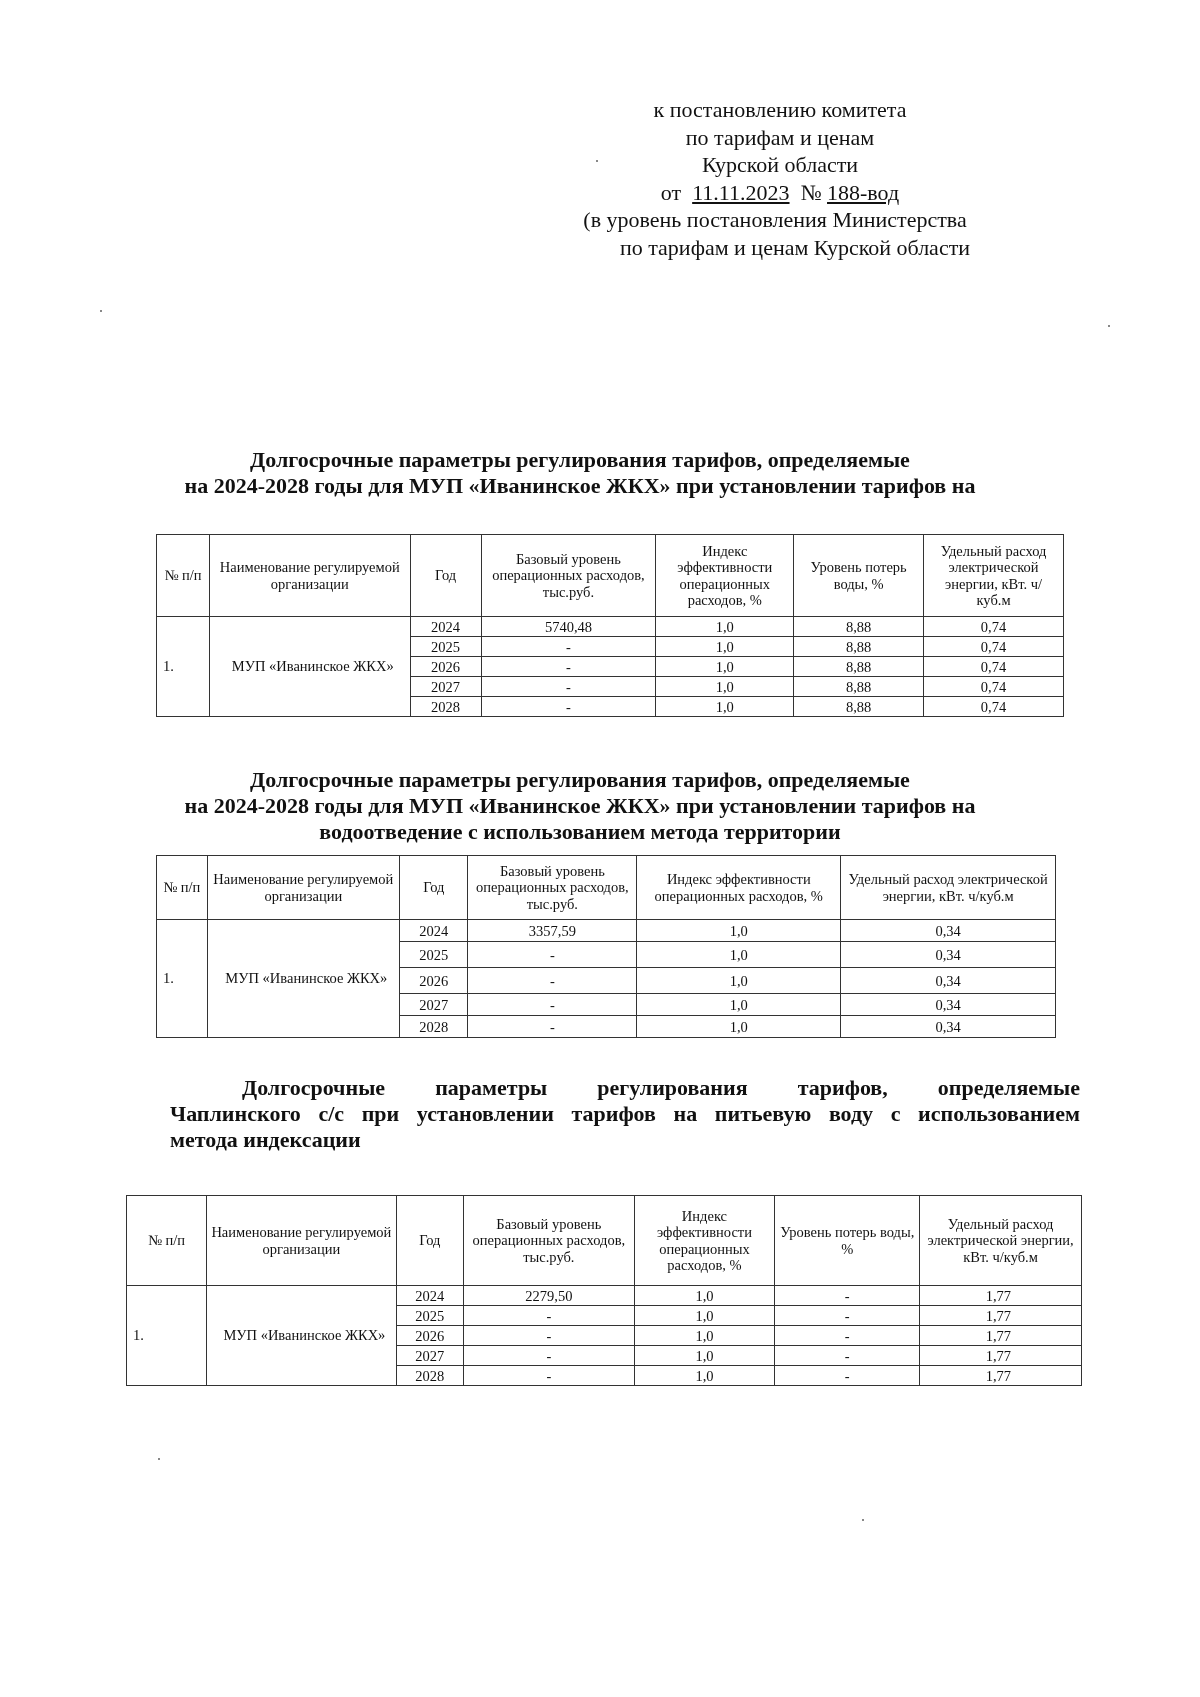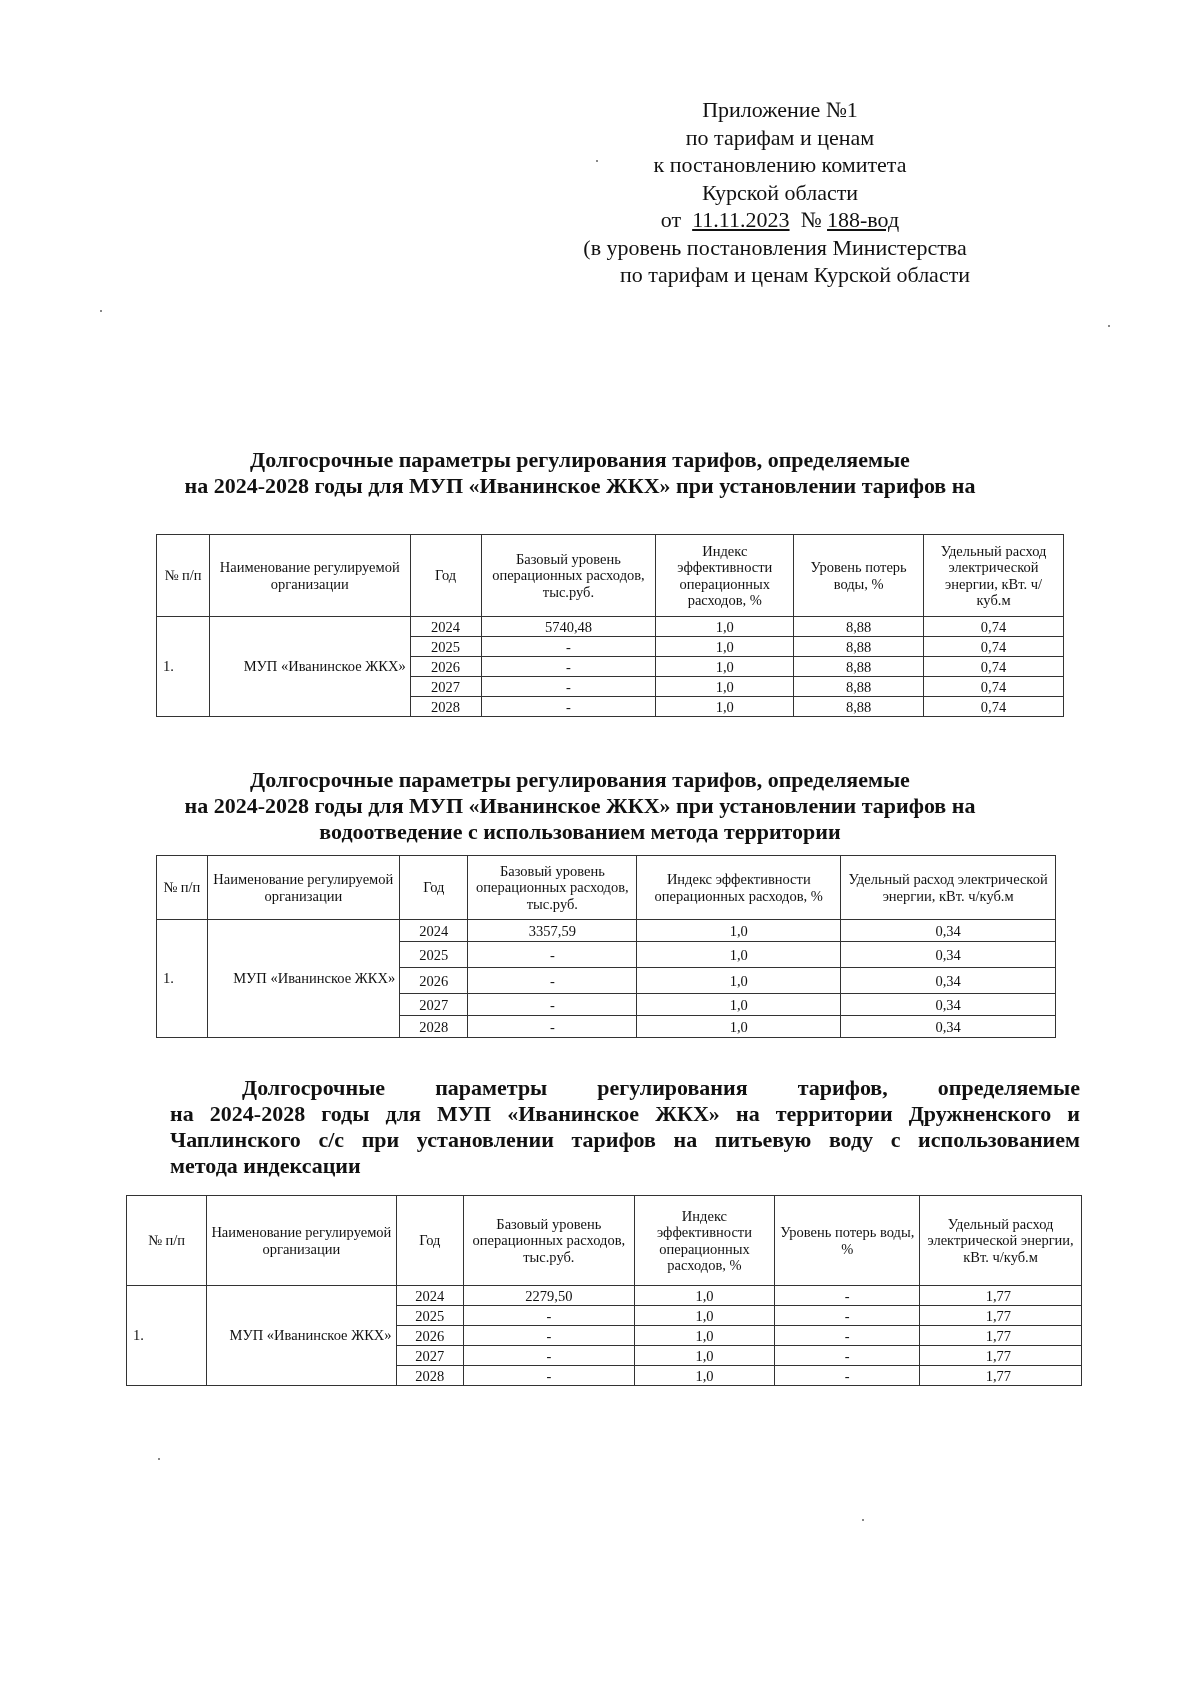--- a/index.html
+++ b/index.html
@@ -25,7 +25,6 @@
 <body>
 
 <div class="header-block">
-  <span class="line">Приложение №1</span>
   <span class="line">по тарифам и ценам</span>
   <span class="line">к постановлению комитета</span>
   <span class="line">Курской области</span>

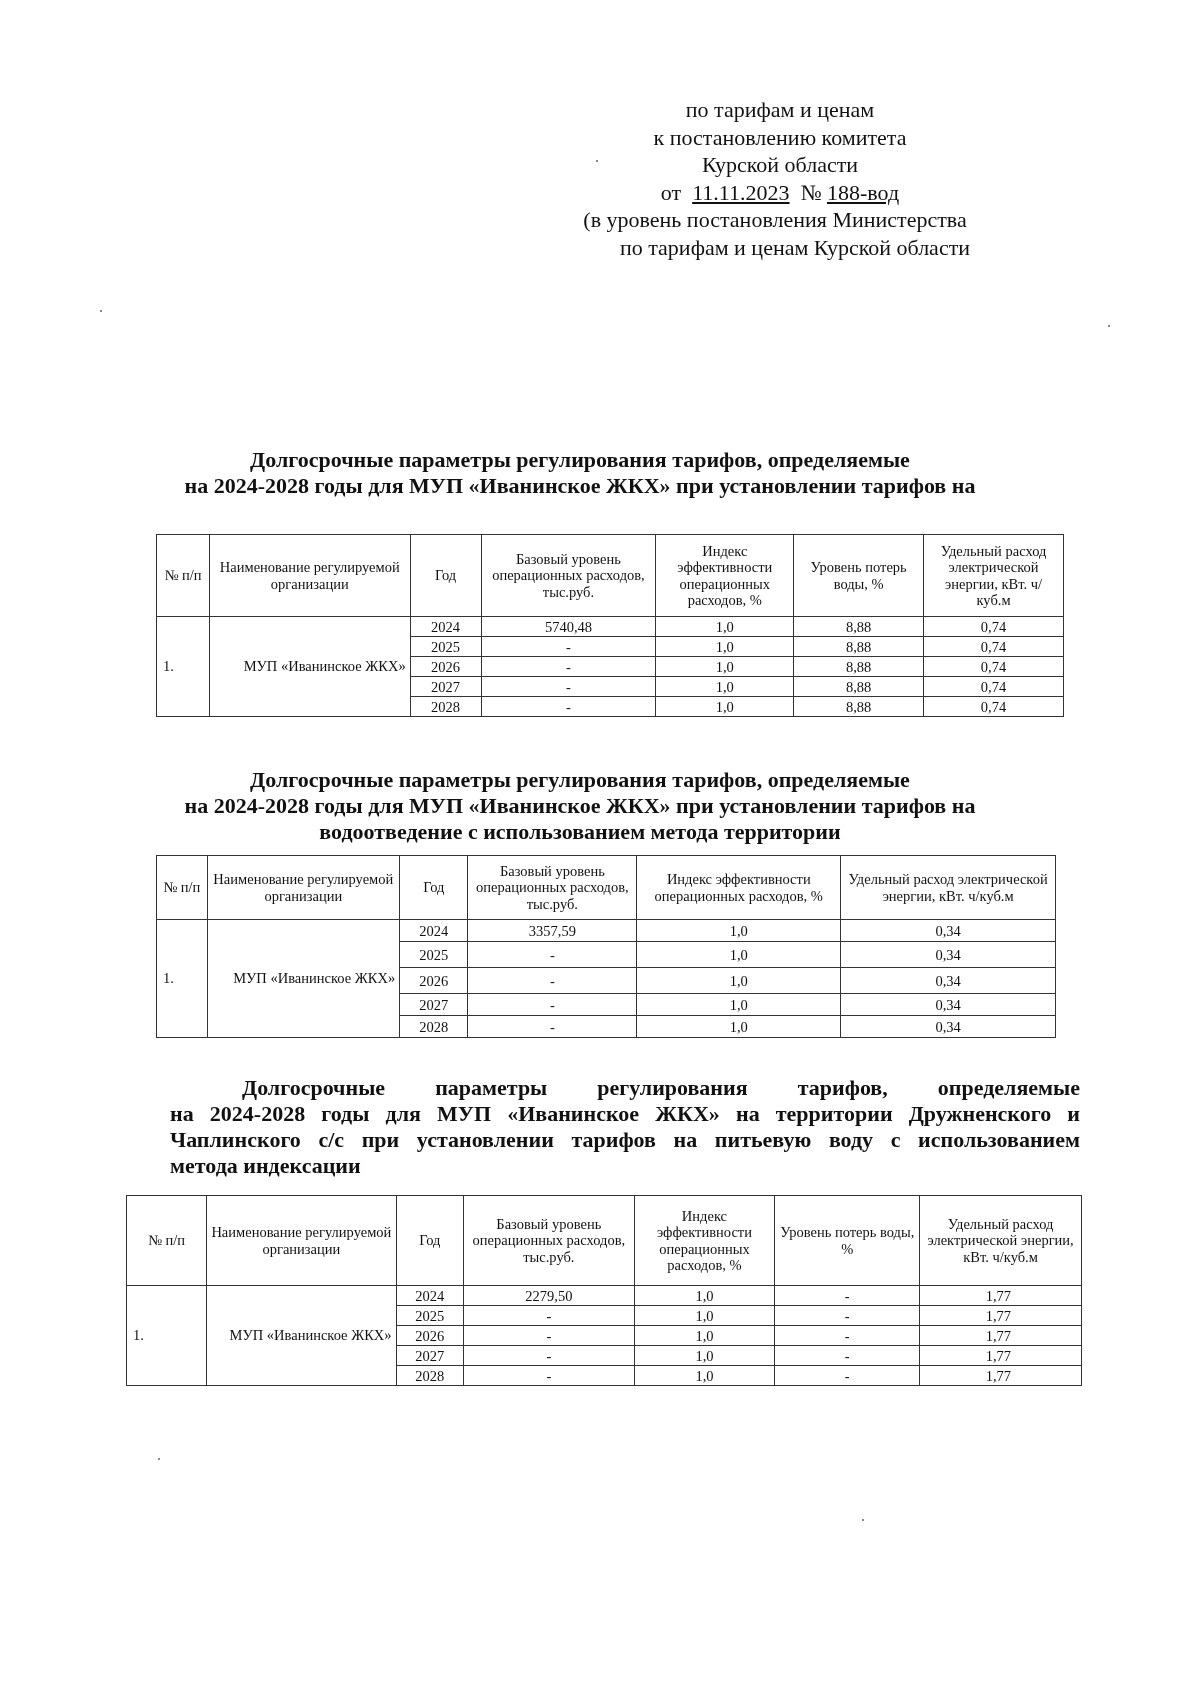--- a/index.html
+++ b/index.html
@@ -25,8 +25,8 @@
 <body>
 
 <div class="header-block">
+  <span class="line">к постановлению комитета</span>
   <span class="line">по тарифам и ценам</span>
-  <span class="line">к постановлению комитета</span>
   <span class="line">Курской области</span>
   <span class="line">
     <span>от</span>&nbsp;

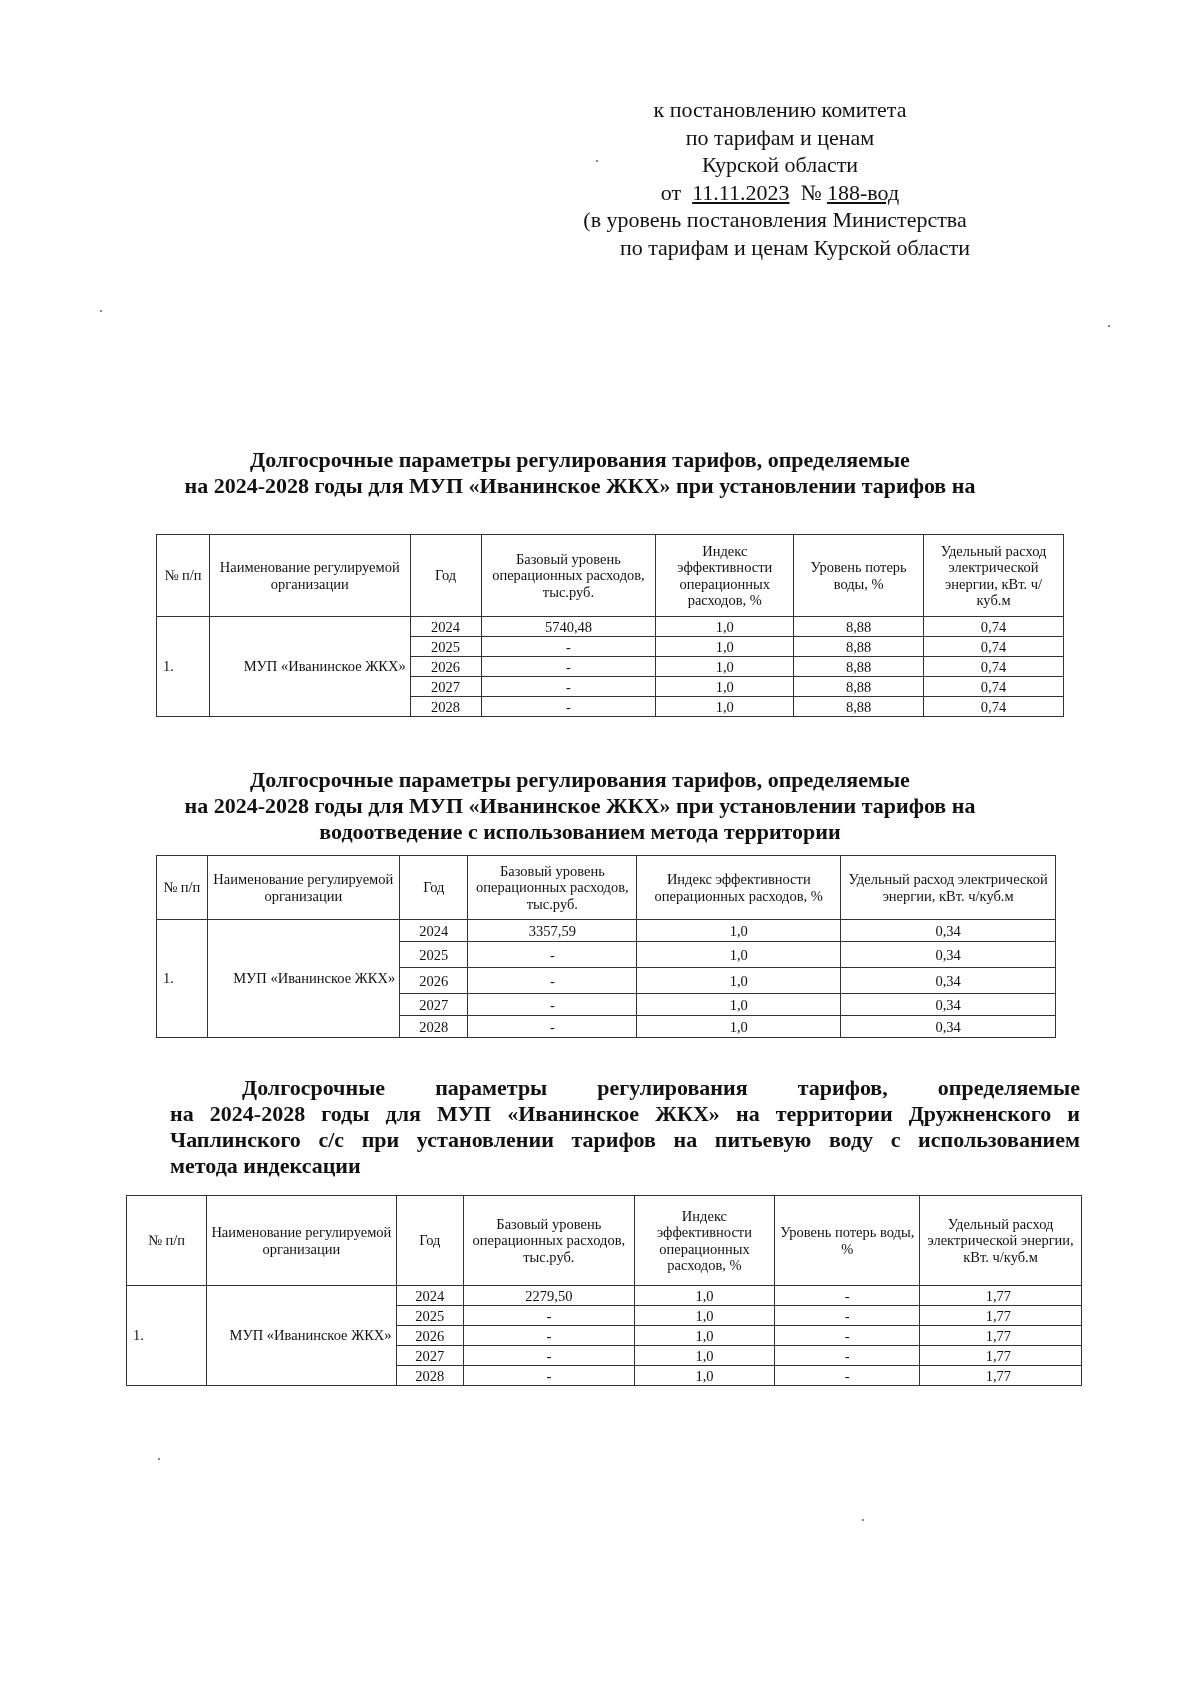--- a/index.html
+++ b/index.html
@@ -16,7 +16,7 @@
   table.tariff { position: absolute; border-collapse: collapse; font-size: 14.5px; line-height: 16.5px; }
   table.tariff th, table.tariff td { border: 1.5px solid #333; text-align: center; font-weight: normal;
                                     padding: 0 4px; vertical-align: middle; }
-  table.tariff td.left { text-align: right; padding-left: 10px; }
+  table.tariff td.left { text-align: center; padding-left: 10px; }
   table.tariff td.num-left { text-align: left; padding-left: 6px; }
   table.tariff td.cell { height: 19px; padding: 0 4px; line-height: 18px; }
   .speck { position: absolute; width: 2px; height: 2px; background: #888; }

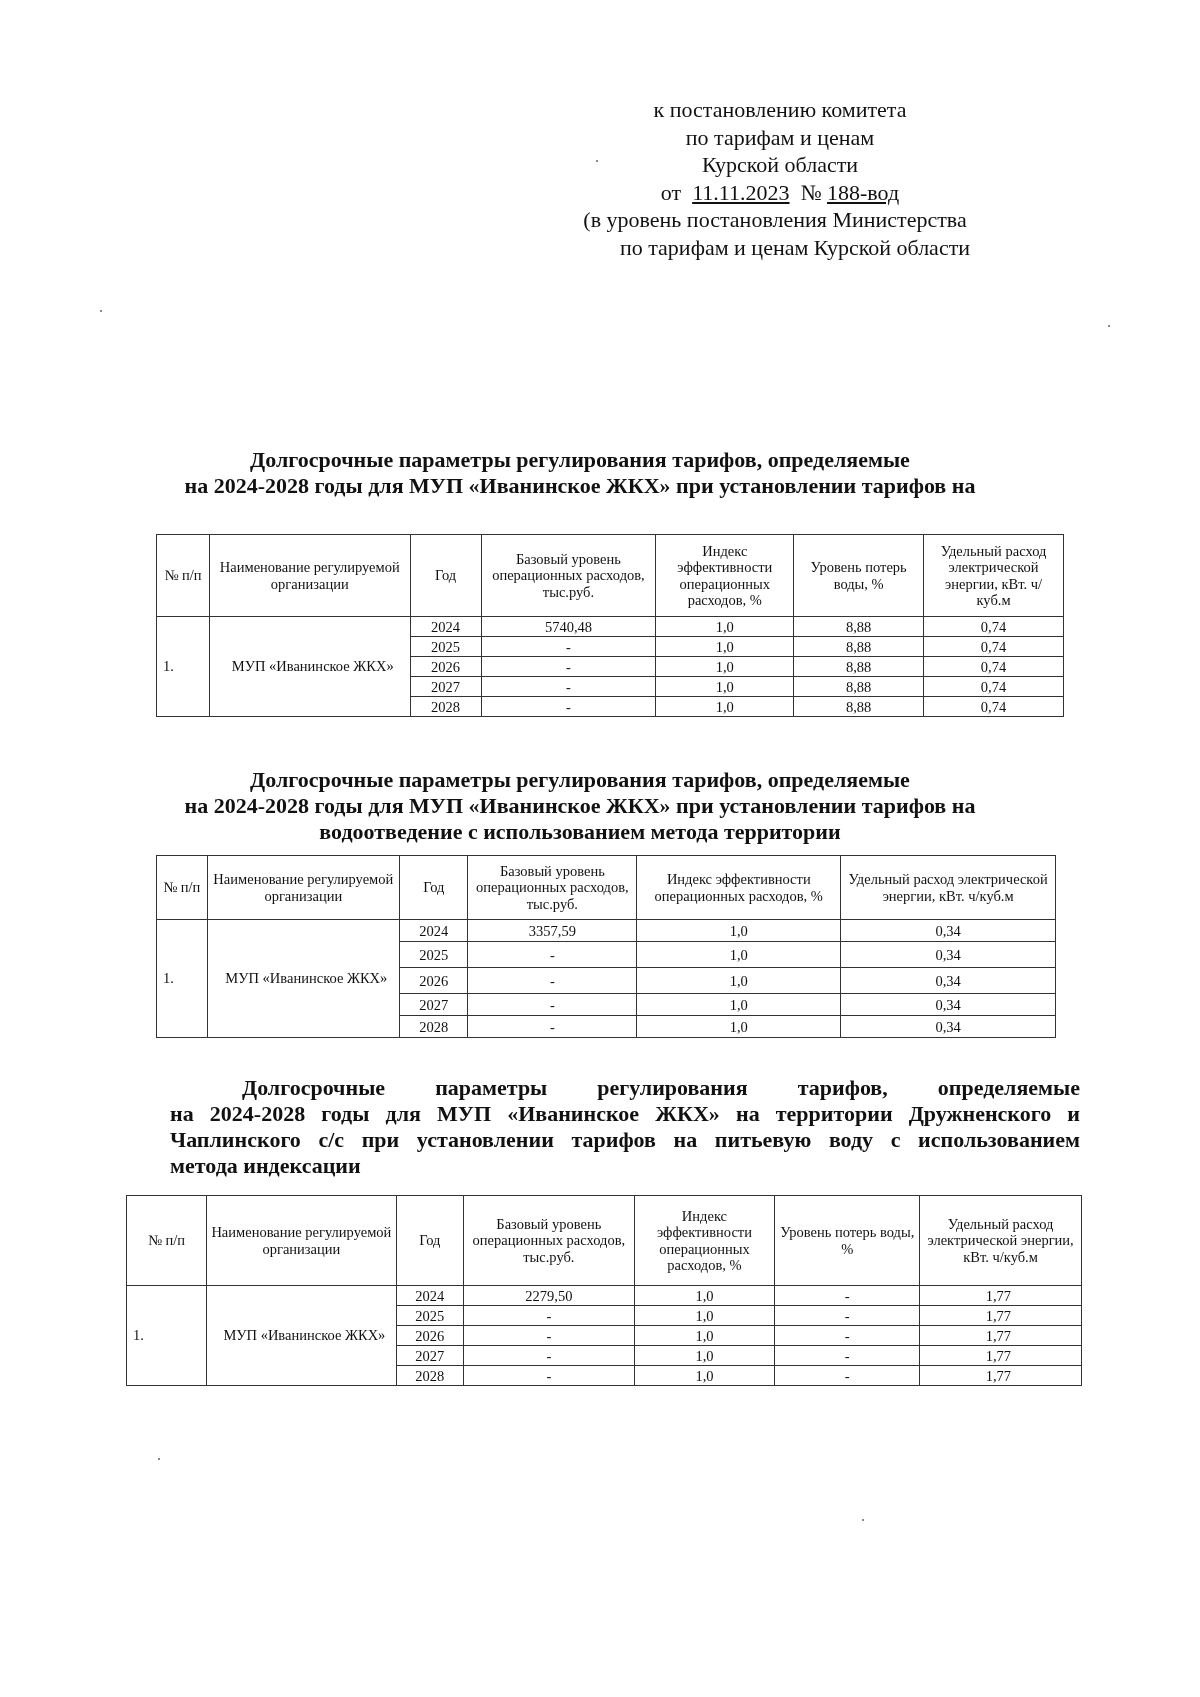--- a/index.html
+++ b/index.html
@@ -168,7 +168,6 @@
 
 <div class="section-title justified" style="left:170px; top:1075px; width:910px;">
   <span class="line" style="padding-left:72px">Долгосрочные    параметры    регулирования    тарифов,    определяемые</span>
-  <span class="line">на 2024-2028 годы для МУП «Иванинское ЖКХ» на территории Дружненского и</span>
   <span class="line">Чаплинского с/с при установлении тарифов на питьевую воду с использованием</span>
   <span class="line last">метода индексации</span>
 </div>

